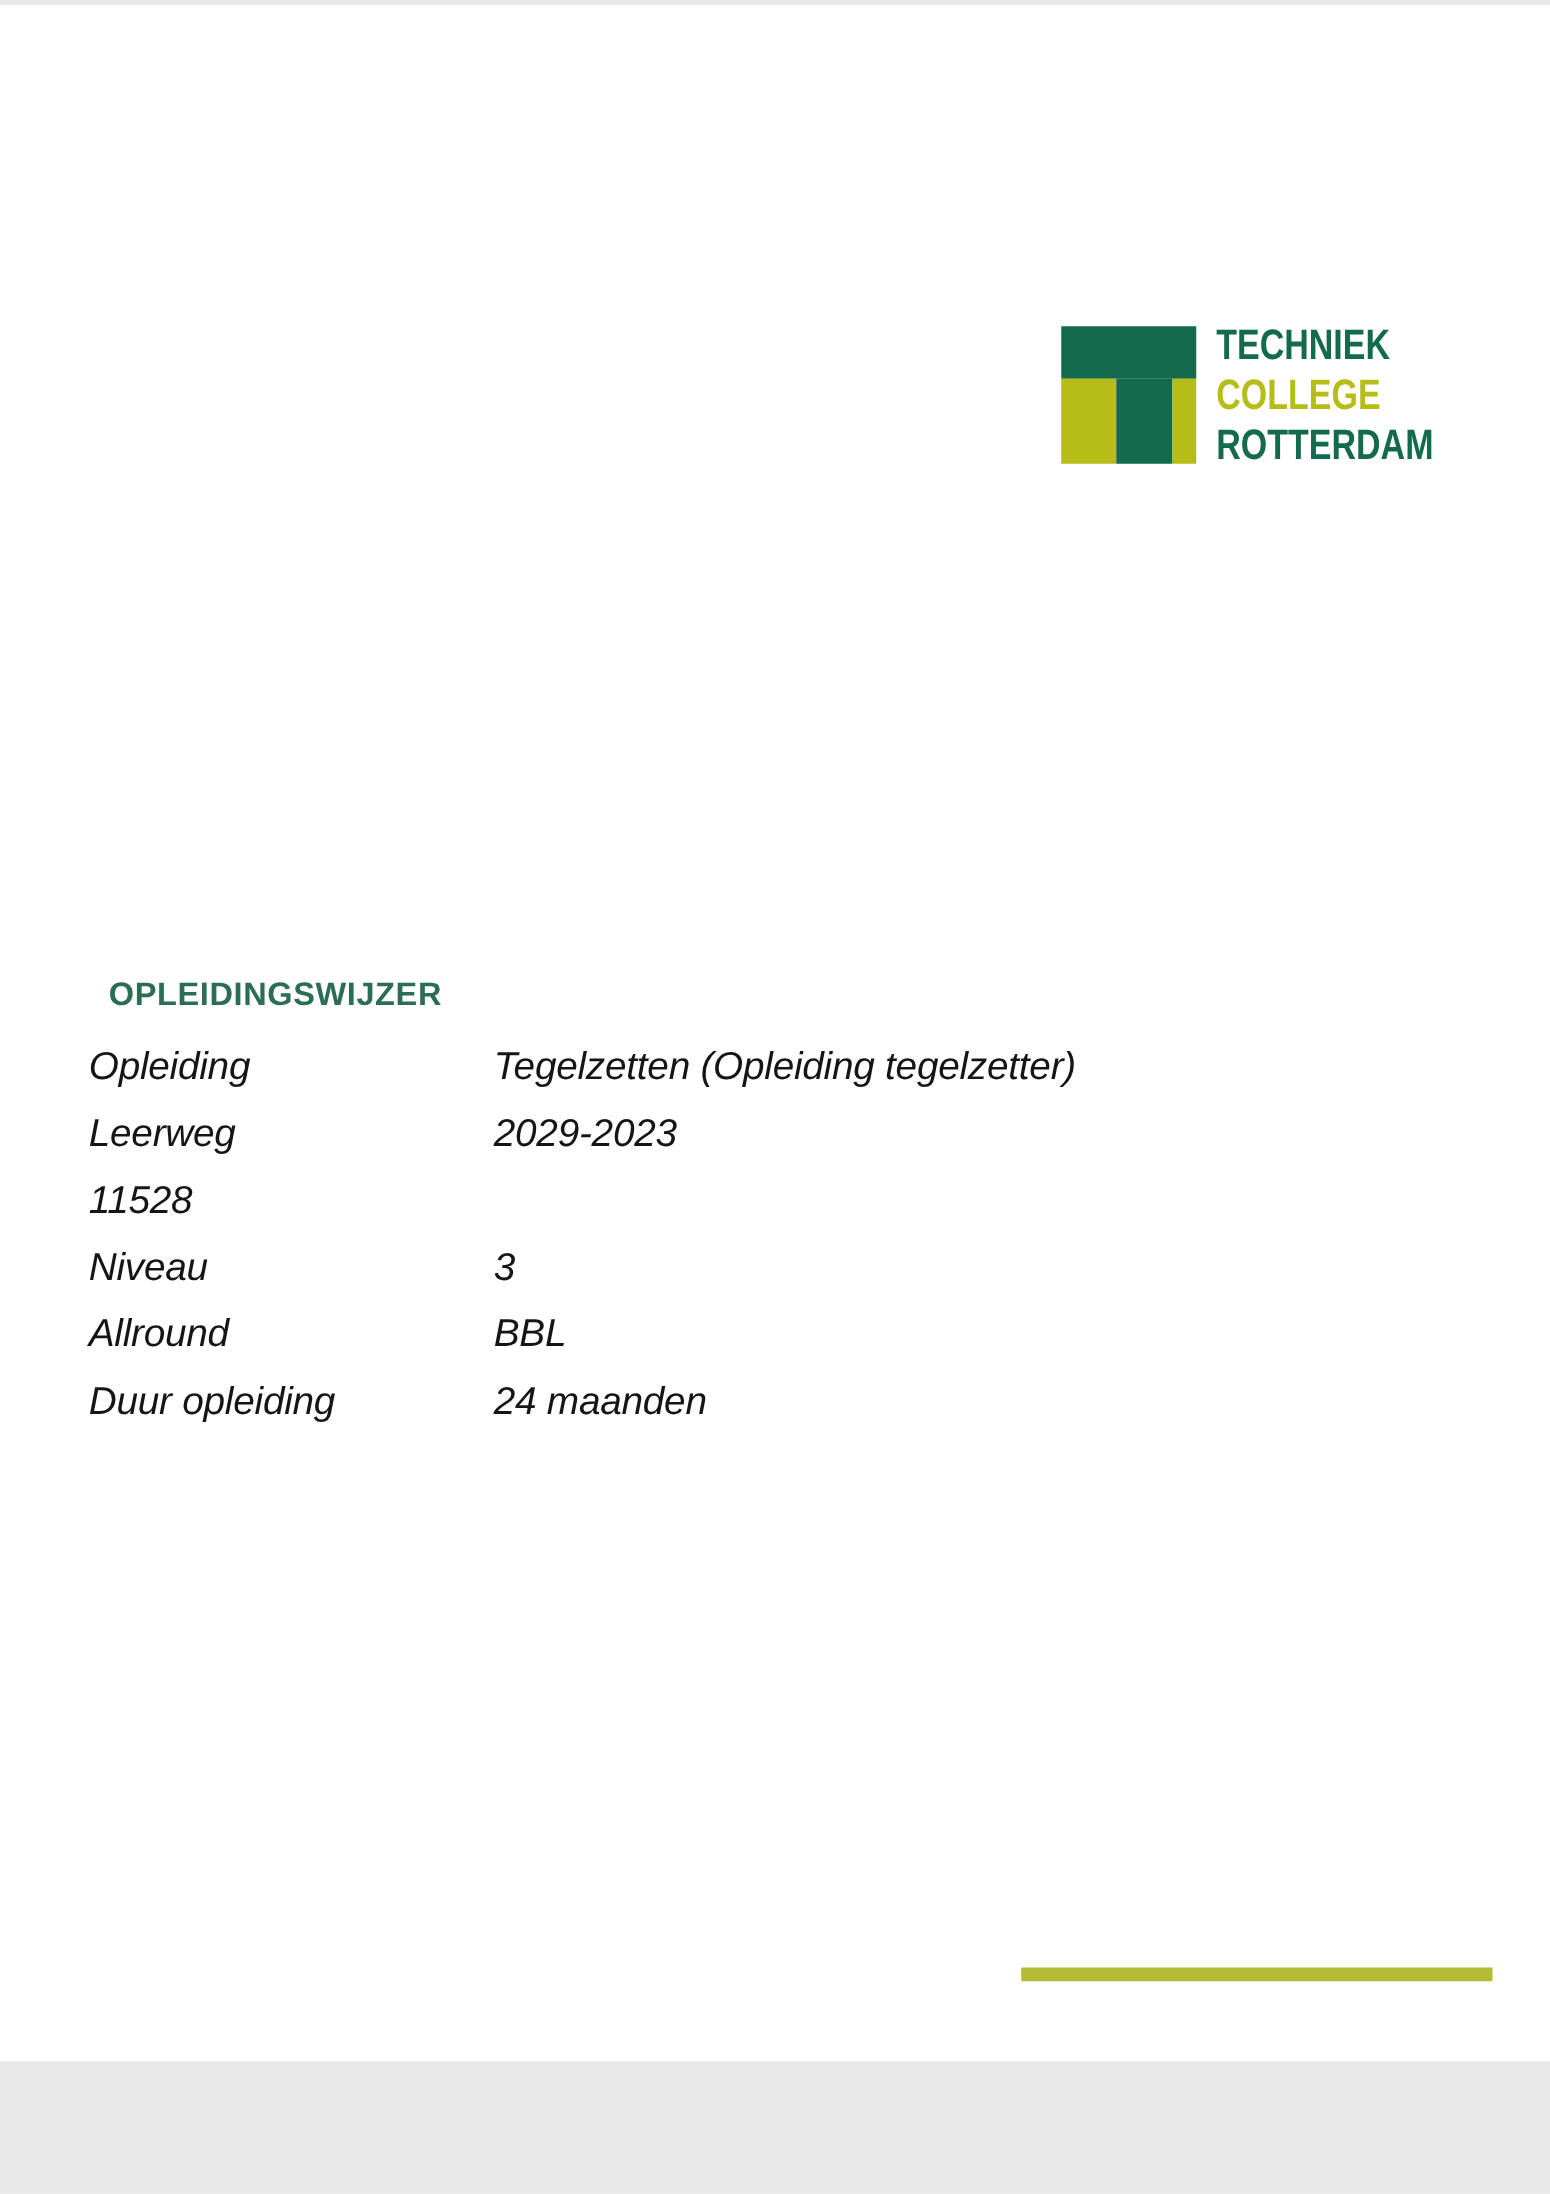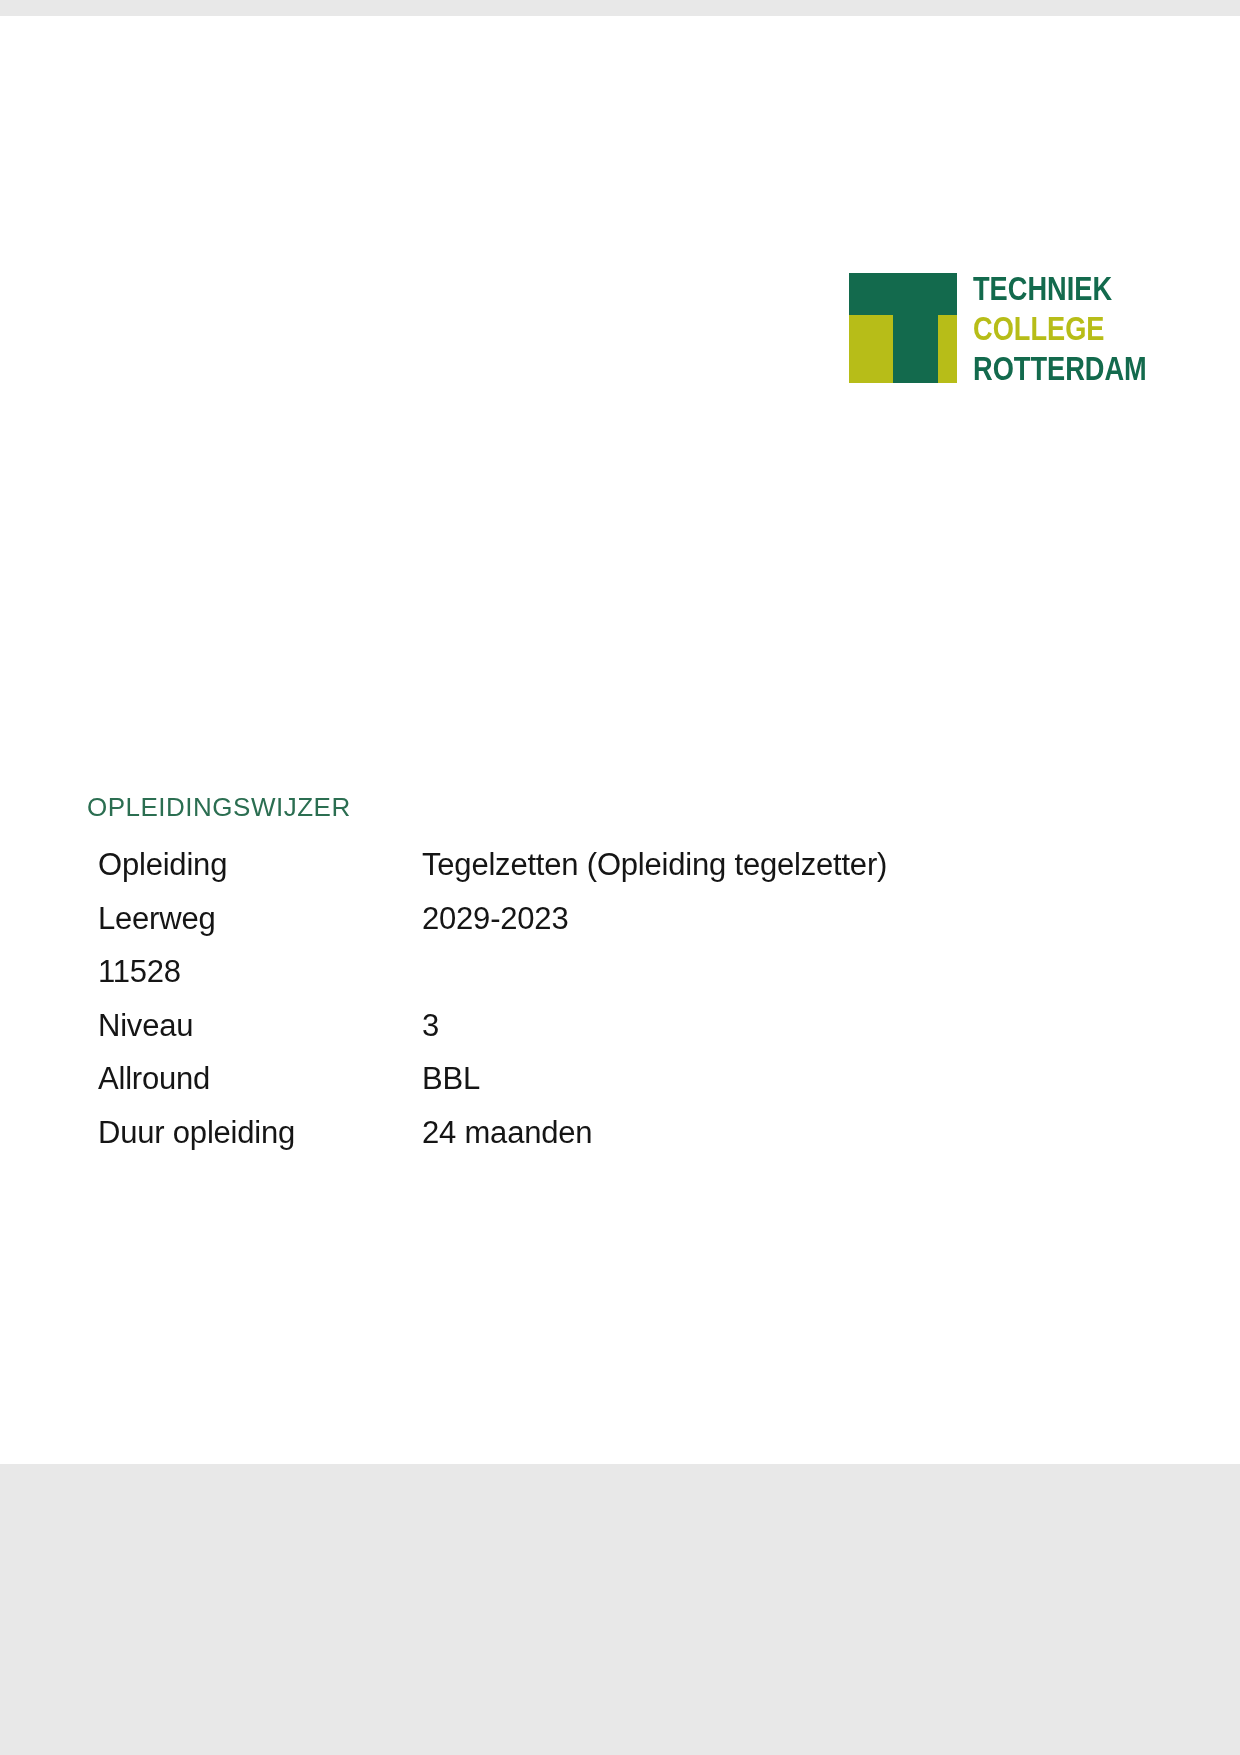--- a/index.html
+++ b/index.html
@@ -5,9 +5,9 @@
   html,body{margin:0;padding:0;background:#e8e8e8;}
   .page{
     position:relative;
-    width:1240px;height:1448px;
+    width:1240px;height:1645px;
     background:#ffffff;
-    margin:16px auto;
+    margin:4px auto;
     overflow:hidden;
     font-family:"Liberation Sans", sans-serif;
   }

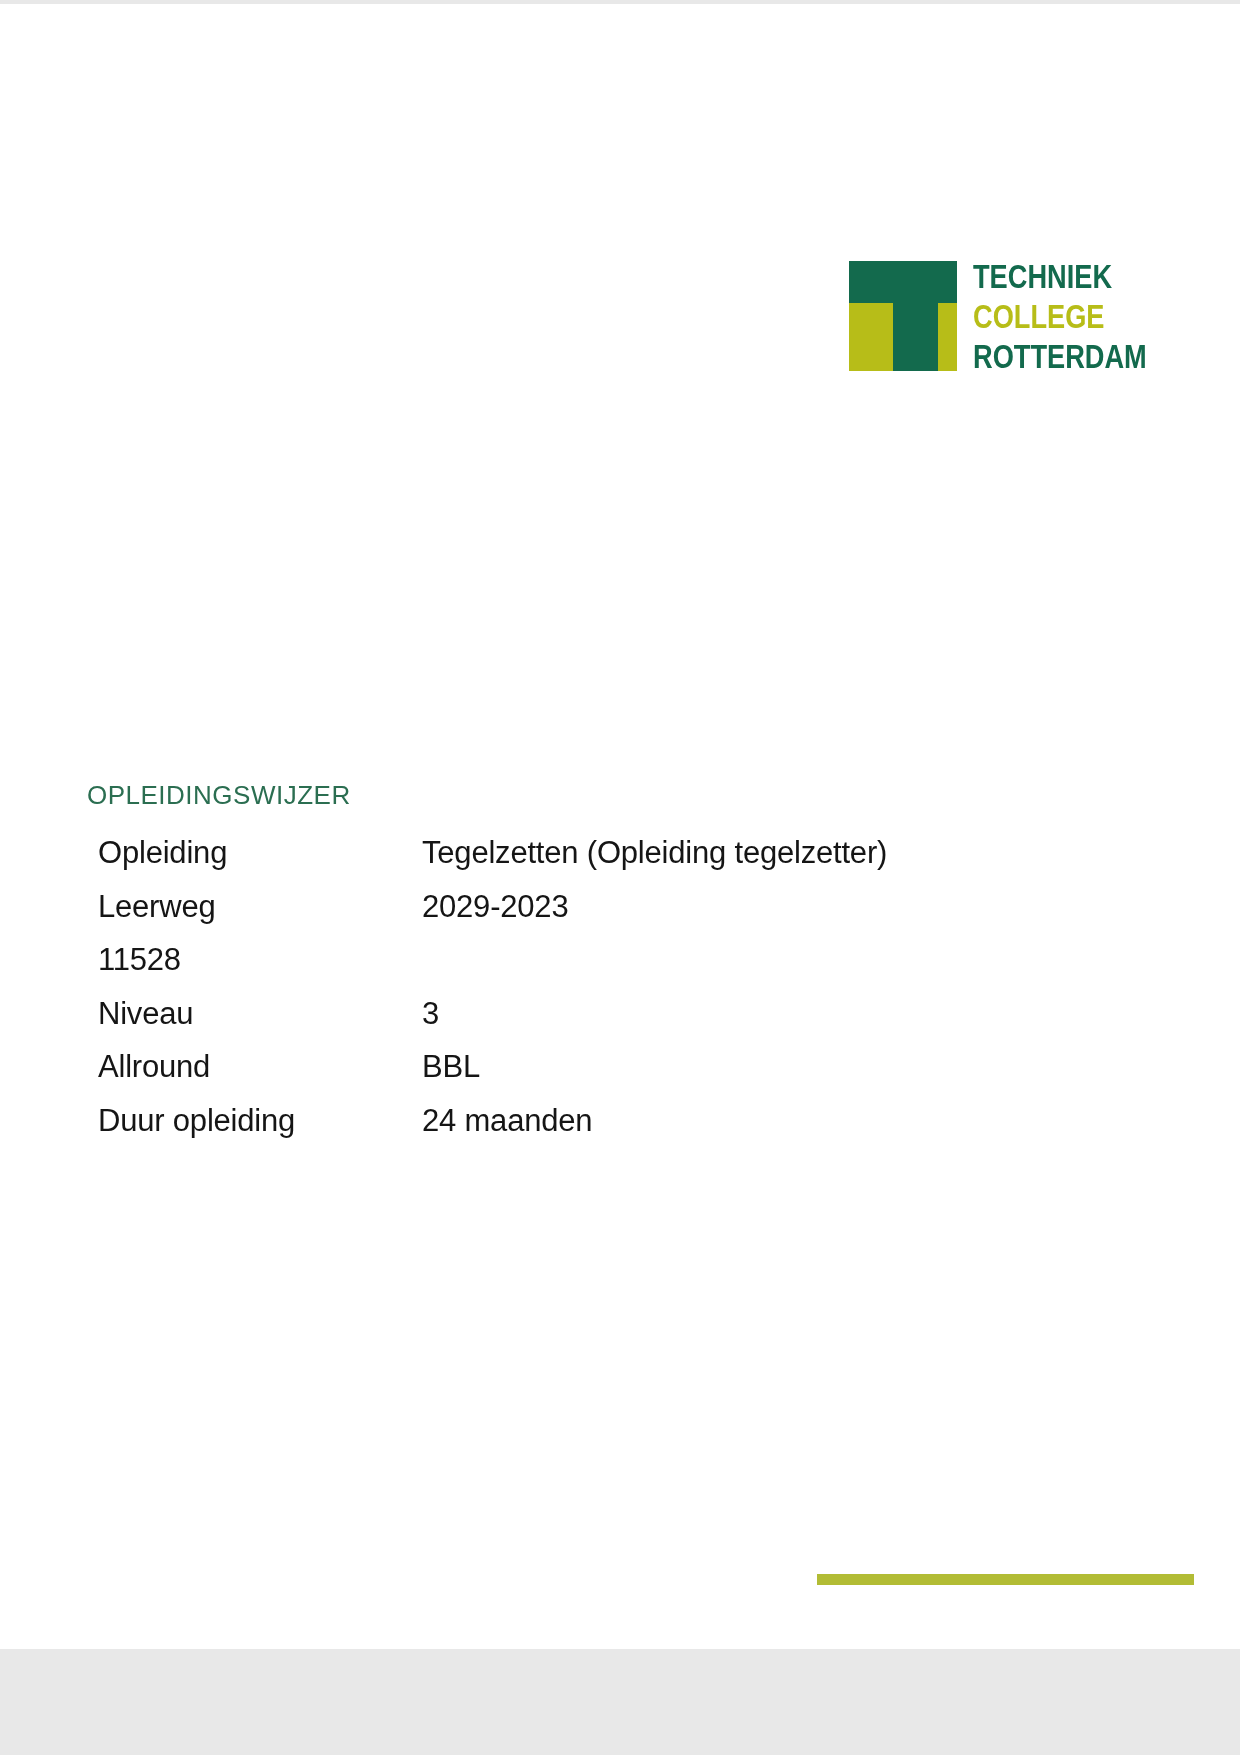--- a/index.html
+++ b/index.html
@@ -34,7 +34,7 @@
   
   .page-title{
     position:absolute;left:87px;top:775px;
-    font-size:26px;line-height:32px;font-weight:normal;
+    font-size:26px;line-height:32px;font-weight:bold;
     letter-spacing:0.5px;color:#2b6e51;white-space:nowrap;
   }
 

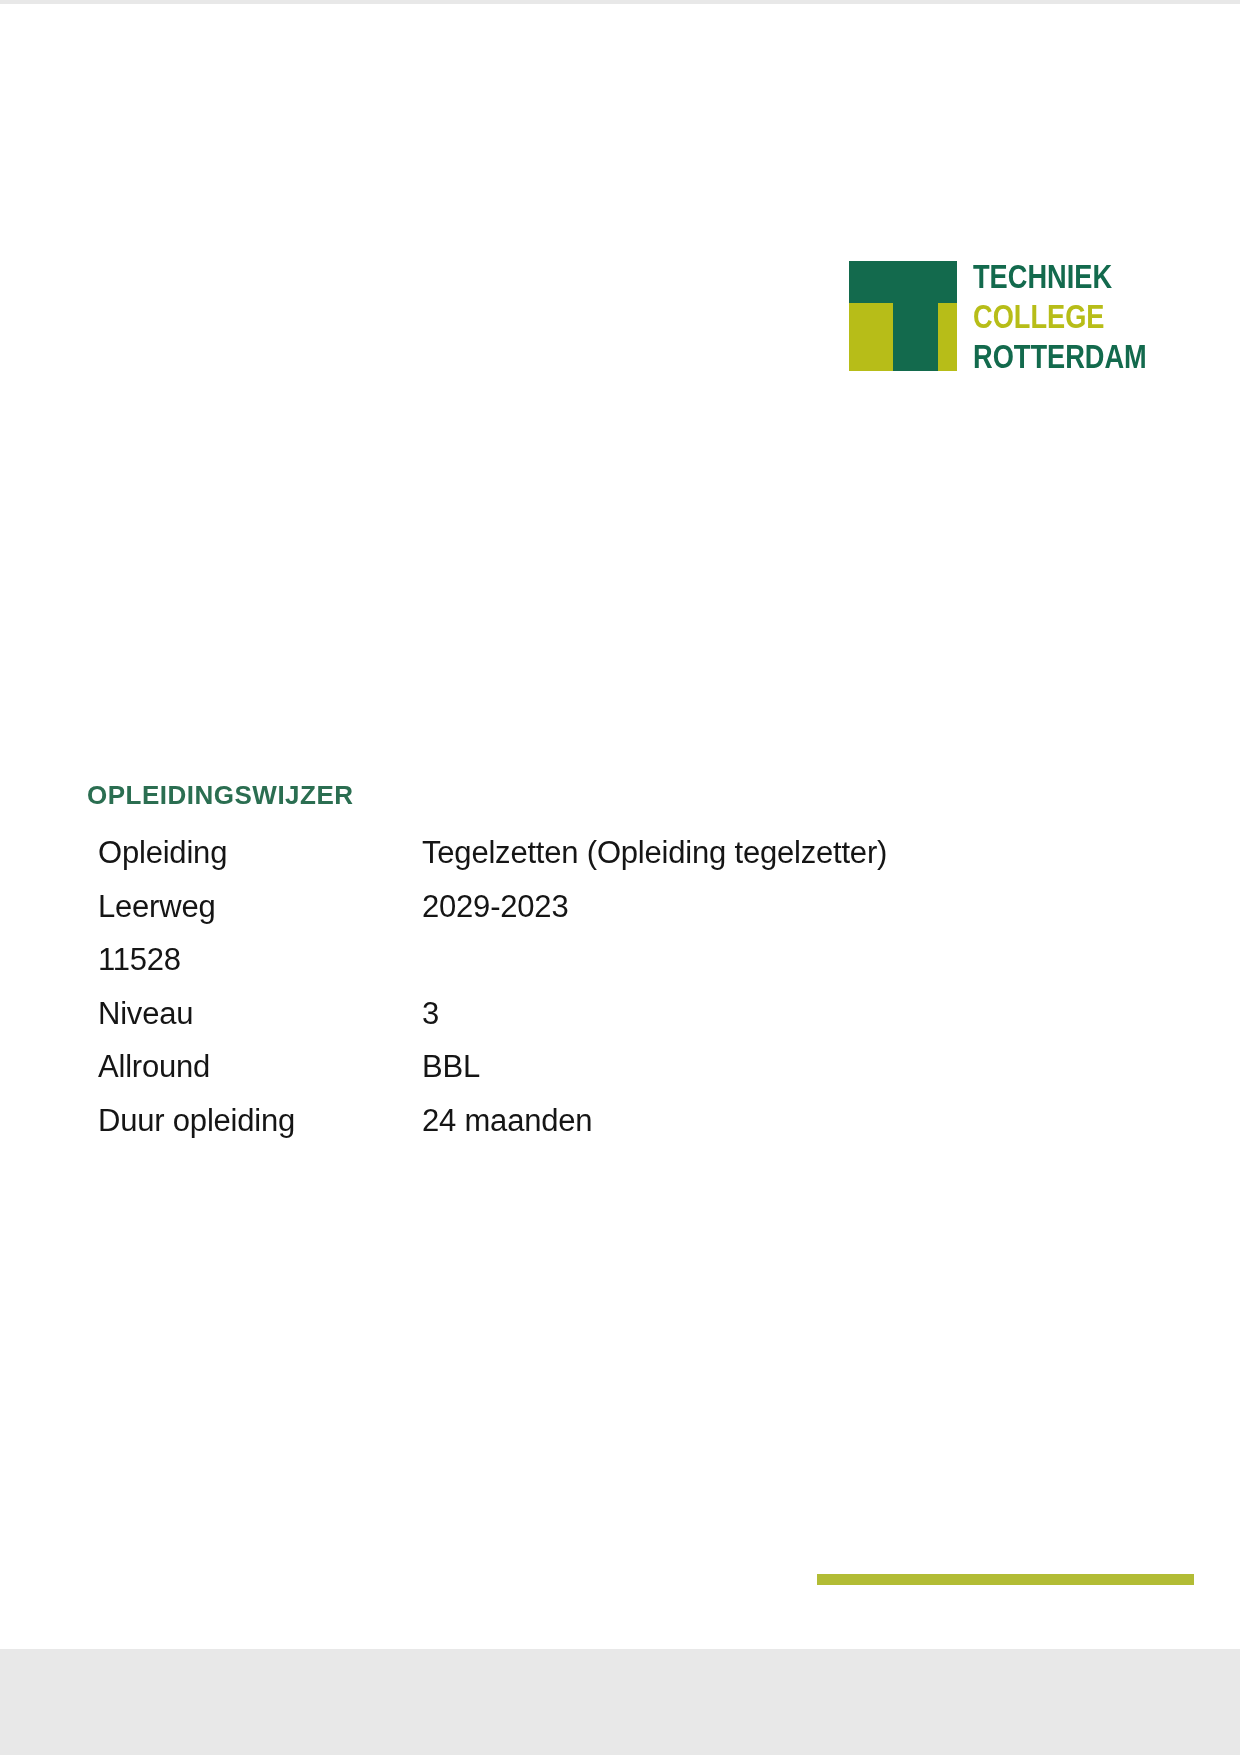--- a/index.html
+++ b/index.html
@@ -39,7 +39,7 @@
   }
 
   
-  .details{position:absolute;left:98px;top:822px;width:1000px;}
+  .details{position:absolute;left:71px;top:822px;width:1000px;font-style:italic;}
   .details .row{display:flex;height:53.5px;line-height:53.5px;}
   .details .label{width:324px;flex:0 0 324px;}
   .details .label,.details .value{

